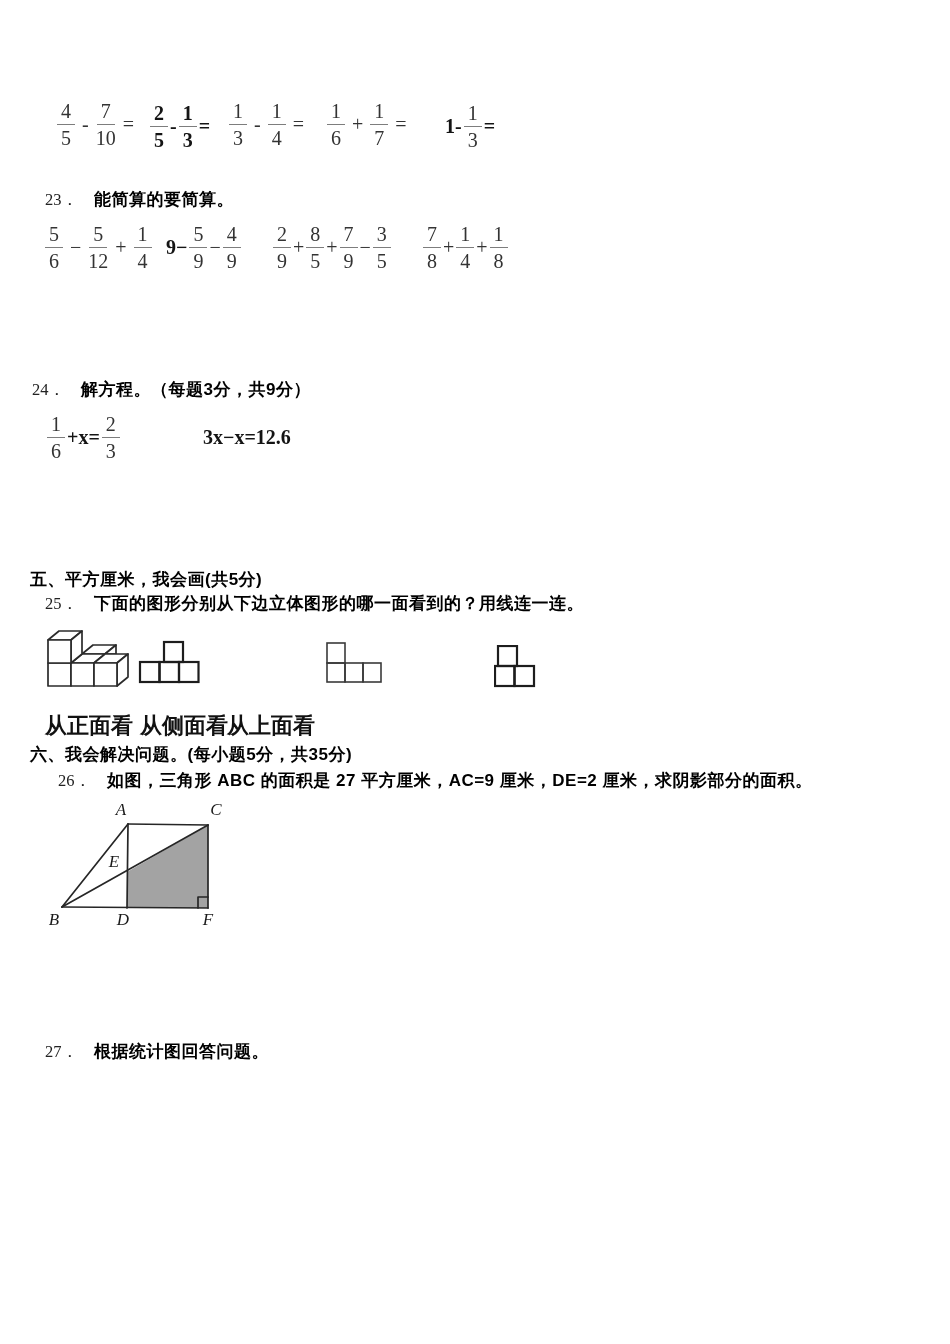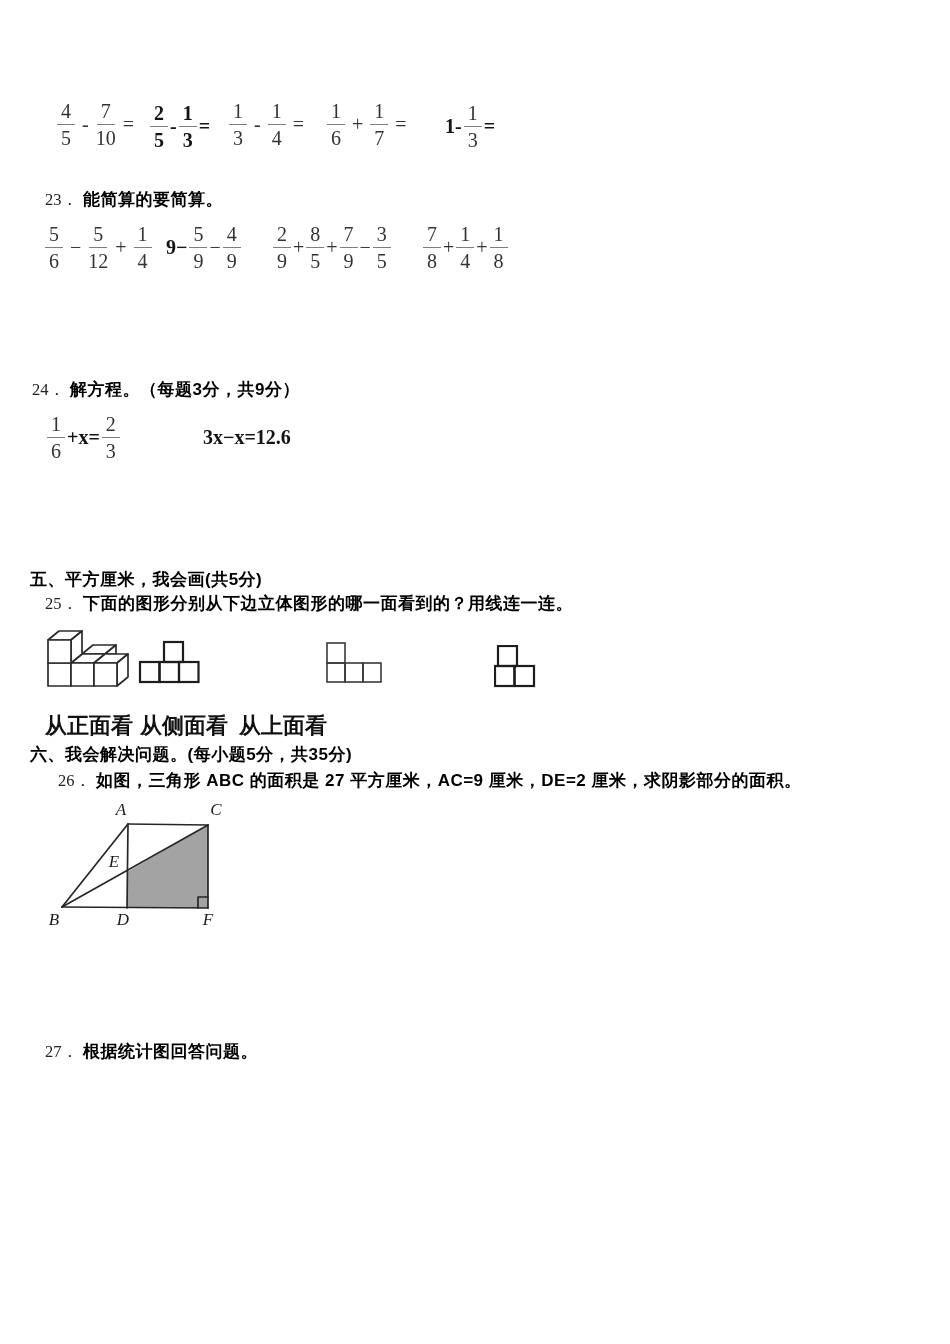--- a/index.html
+++ b/index.html
@@ -17,7 +17,7 @@
   .cn{font-family:"Liberation Sans","DejaVu Sans",sans-serif;font-weight:700;font-size:17px;color:#000000;
       letter-spacing:.5px;}
   .qline{display:flex;align-items:baseline;}
-  .qnum{font-family:"Liberation Serif",serif;font-size:16.5px;font-weight:400;color:#222;margin-right:5px;}
+  .qnum{font-family:"Liberation Serif",serif;font-size:16.5px;font-weight:400;color:#222;margin-right:16px;}
   .viewlabel{font-family:"Liberation Sans","DejaVu Sans",sans-serif;font-weight:700;font-size:22px;color:#111;}
   
   svg .ln{stroke:#262626;stroke-width:1.7;fill:none;stroke-linejoin:round;stroke-linecap:round;}

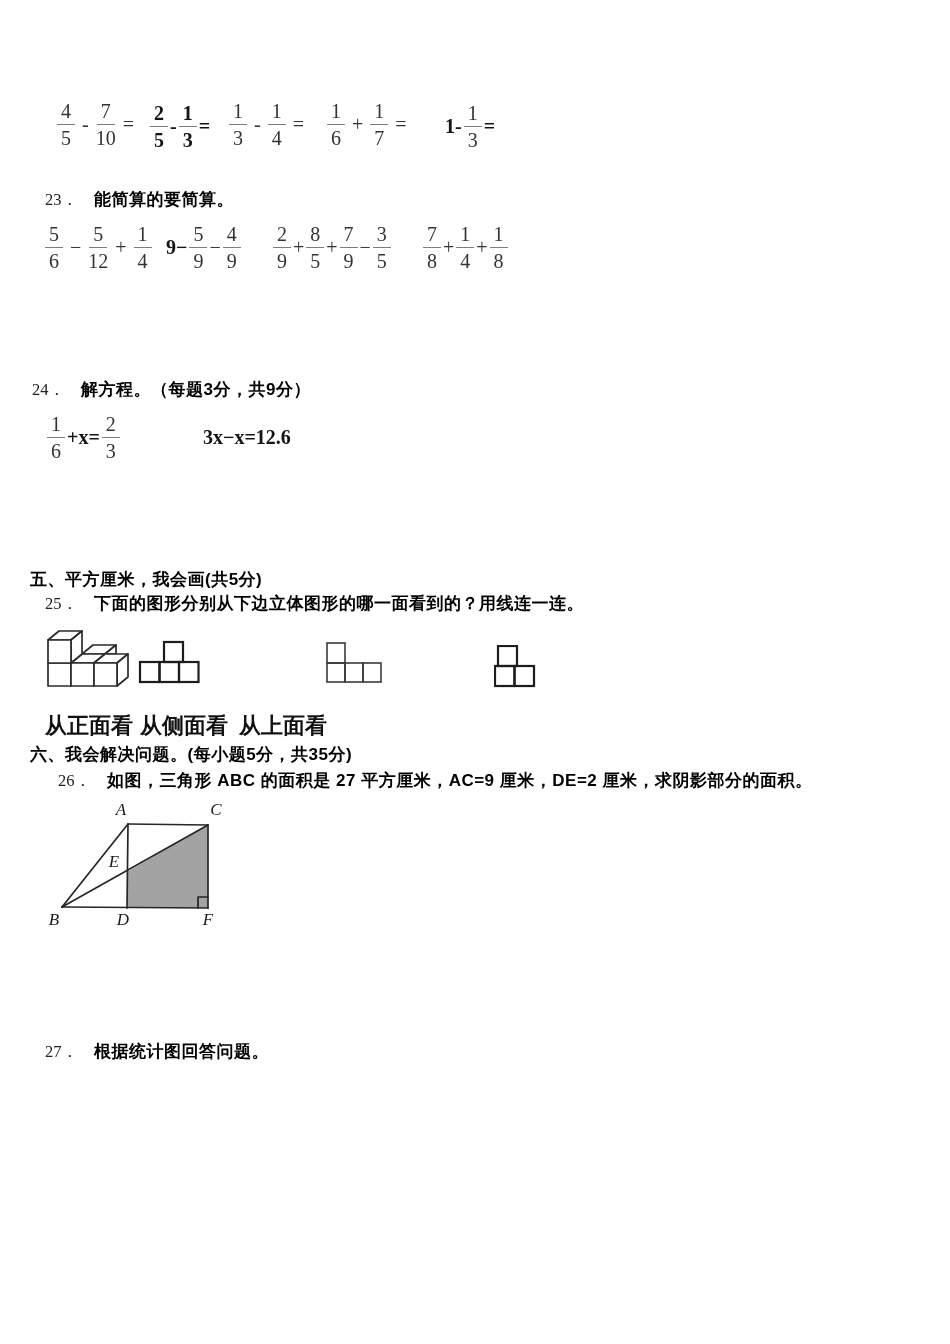--- a/index.html
+++ b/index.html
@@ -96,7 +96,7 @@
 
   <span class="viewlabel abs" style="left:45px;top:711px">从正面看</span>
   <span class="viewlabel abs" style="left:140px;top:711px">从侧面看</span>
-  <span class="viewlabel abs" style="left:239px;top:711px">从上面看</span>
+  <span class="viewlabel abs" style="left:227px;top:711px">从上面看</span>
 
   <div class="cn abs" style="left:30px;top:743px">六、我会解决问题。(每小题5分，共35分)</div>
   <div class="qline abs" style="left:58px;top:769px">

